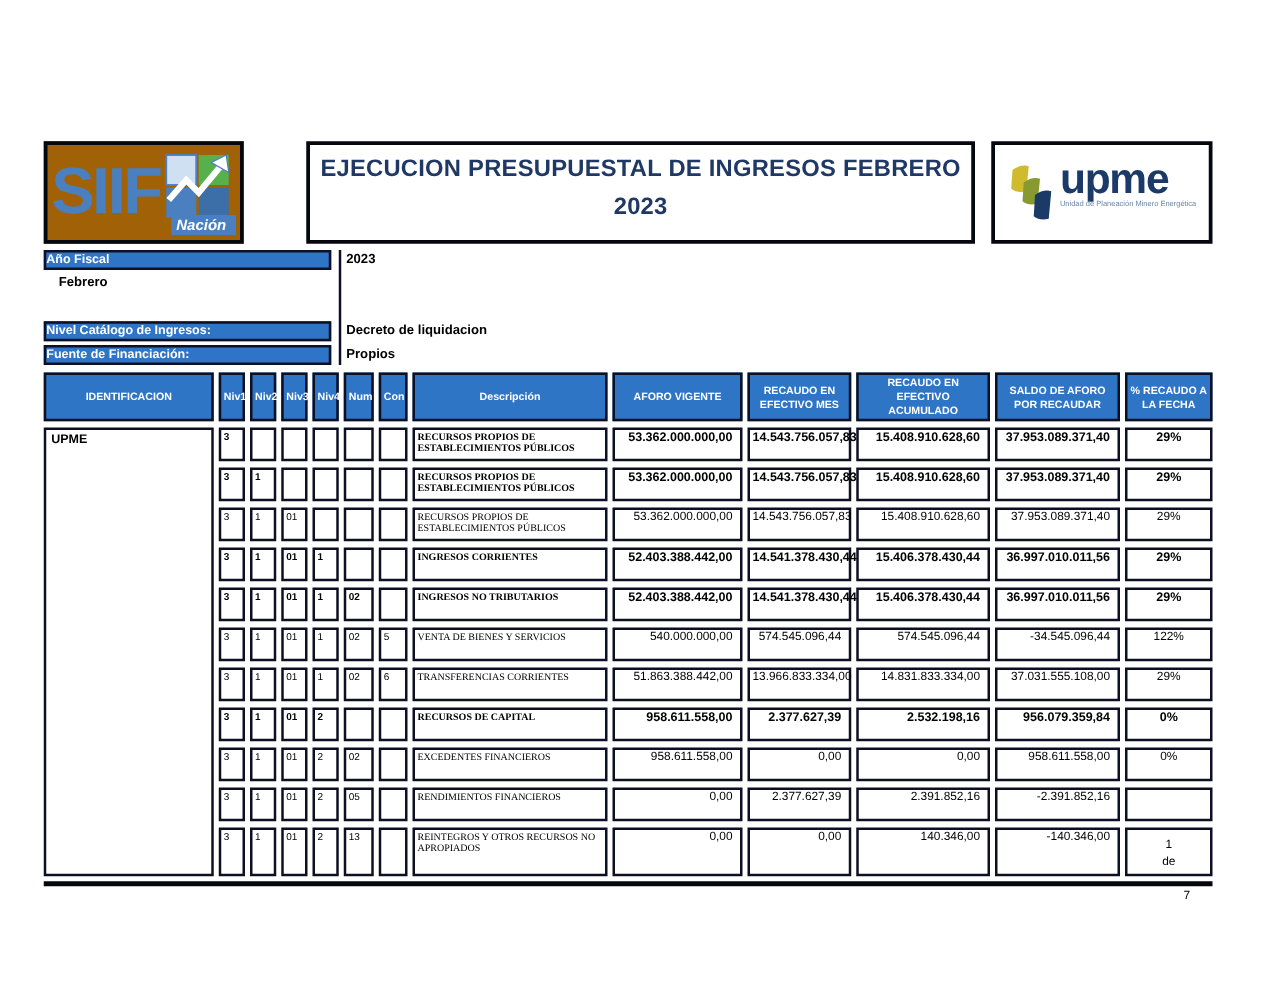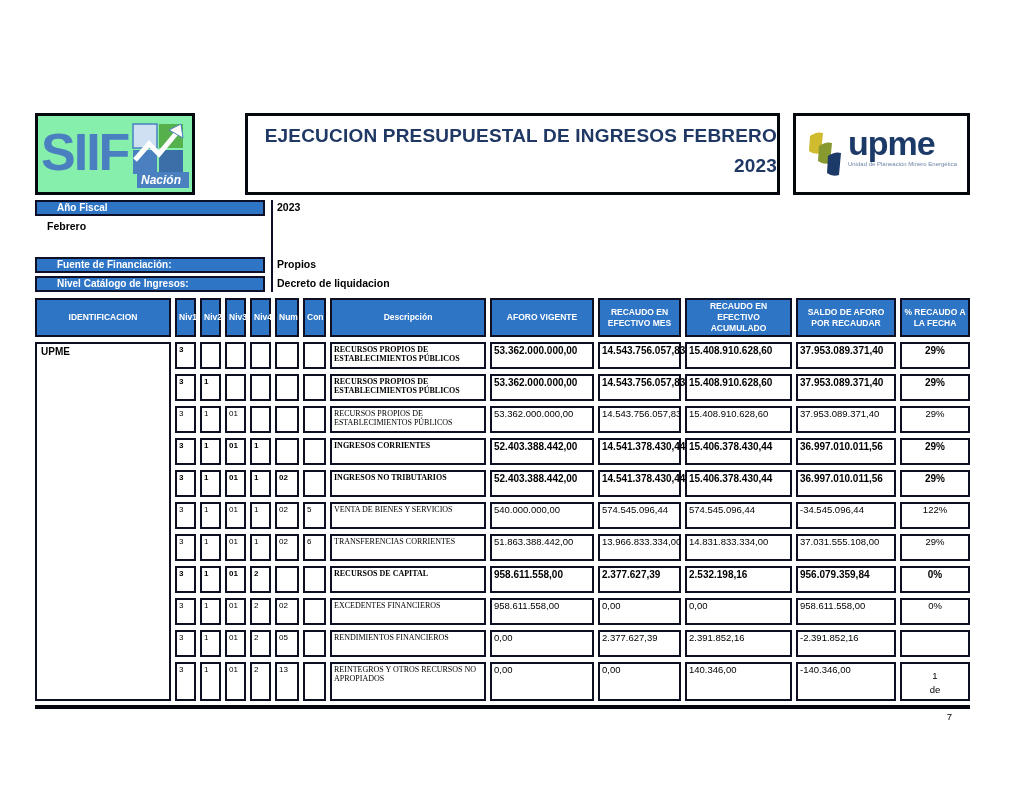--- a/index.html
+++ b/index.html
@@ -9,7 +9,7 @@
 
   
   .band { display:flex; height:82px; margin-bottom:5px; }
-  .siif-box { width:160px; border:3px solid #05070f; background:#86efac;
+  .siif-box { width:160px; border:3px solid #05070f; background:#a16207;
     display:flex; align-items:center; justify-content:center; margin-right:4px; }
   .title-box { flex:1; border:3px solid #05070f; text-align:right; padding-top:9px;margin-left:46px; }
   .title-line { font-size:19px; font-weight:bold; color:#1f3864; letter-spacing:.2px; }

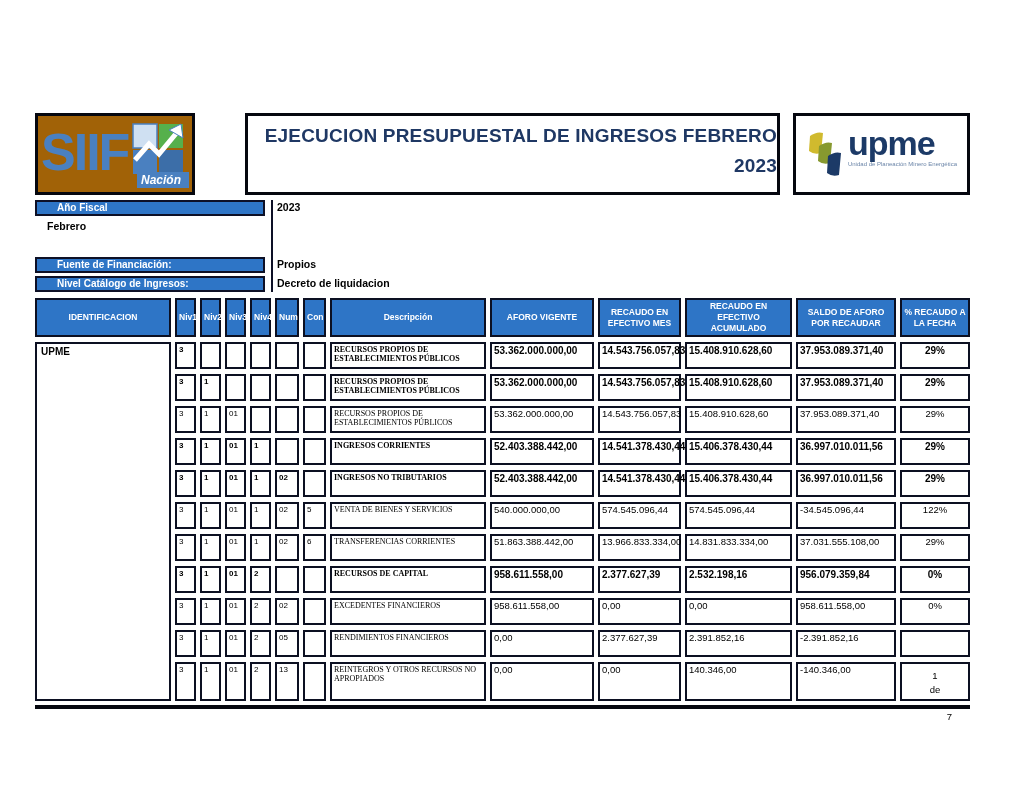--- a/index.html
+++ b/index.html
@@ -11,7 +11,7 @@
   .band { display:flex; height:82px; margin-bottom:5px; }
   .siif-box { width:160px; border:3px solid #05070f; background:#a16207;
     display:flex; align-items:center; justify-content:center; margin-right:4px; }
-  .title-box { flex:1; border:3px solid #05070f; text-align:right; padding-top:9px;margin-left:46px; }
+  .title-box { flex:1; border:3px solid #05070f; text-align:center; padding-top:9px;margin-left:46px; }
   .title-line { font-size:19px; font-weight:bold; color:#1f3864; letter-spacing:.2px; }
   .title-line2 { margin-top:8px; }
   .band-gap { width:13px; }

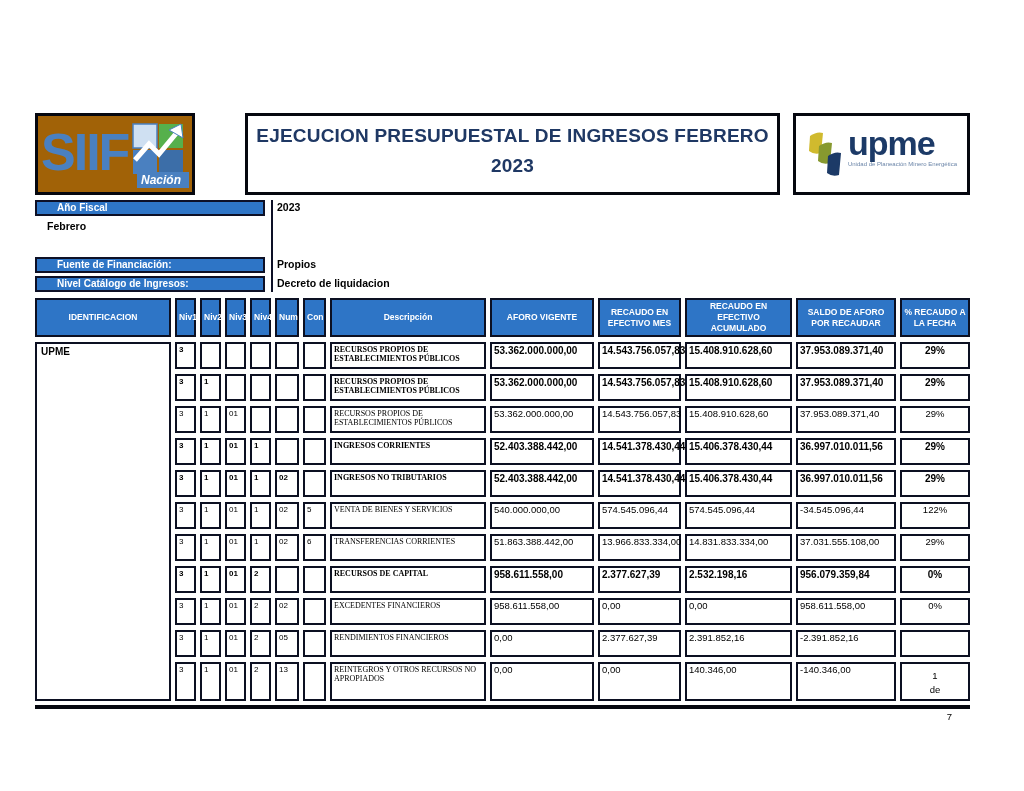--- a/index.html
+++ b/index.html
@@ -27,7 +27,7 @@
   .info-vline { position:absolute; left:236px; top:0; bottom:0; width:2px; background:#0d1026; }
   .info-row { display:flex; height:16px; margin-bottom:3px; }
   .info-label { width:230px; background:#2e75c6; border:2px solid #0d1026; color:#fff;
-    font-weight:bold; font-size:10px; line-height:12px; padding-left:20px; }
+    font-weight:bold; font-size:10px; line-height:12px; padding-left:0; }
   .info-value { margin-left:12px; font-weight:bold; font-size:10.5px; line-height:15px; }
 
   

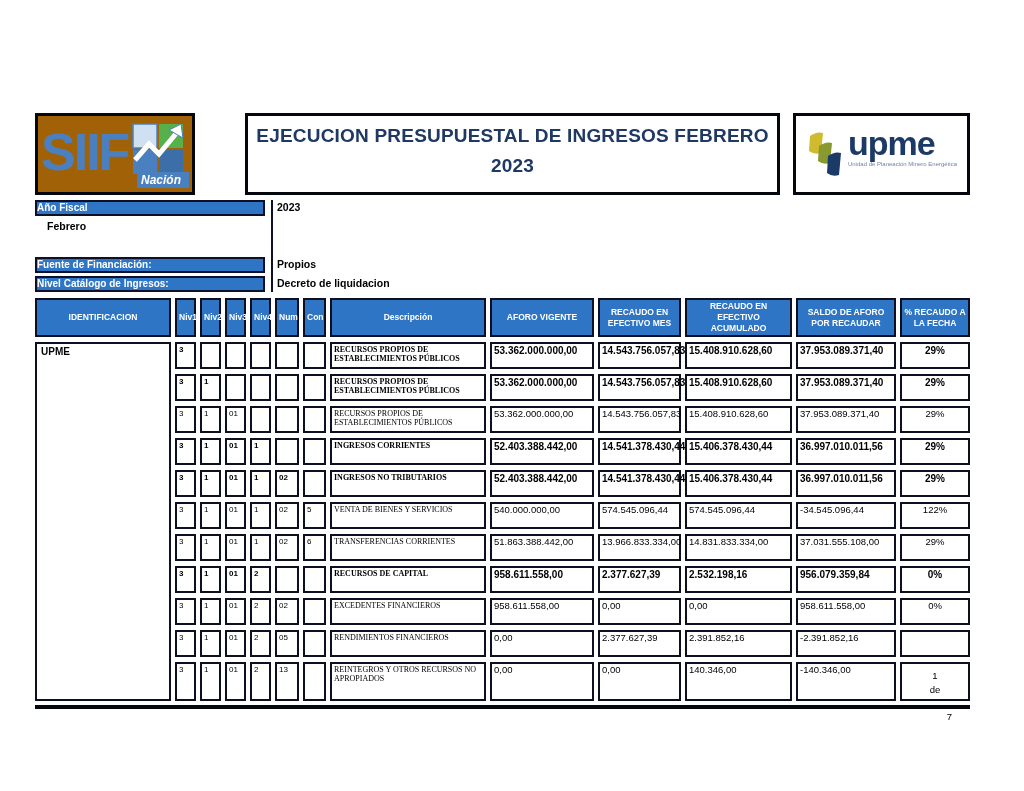--- a/index.html
+++ b/index.html
@@ -102,12 +102,12 @@
     <div class="info-row">
     </div>
     <div class="info-row">
+      <div class="info-label">Nivel Catálogo de Ingresos:</div>
+      <div class="info-value">Decreto de liquidacion</div>
+    </div>
+    <div class="info-row">
       <div class="info-label">Fuente de Financiación:</div>
       <div class="info-value">Propios</div>
-    </div>
-    <div class="info-row">
-      <div class="info-label">Nivel Catálogo de Ingresos:</div>
-      <div class="info-value">Decreto de liquidacion</div>
     </div>
   </div>
 

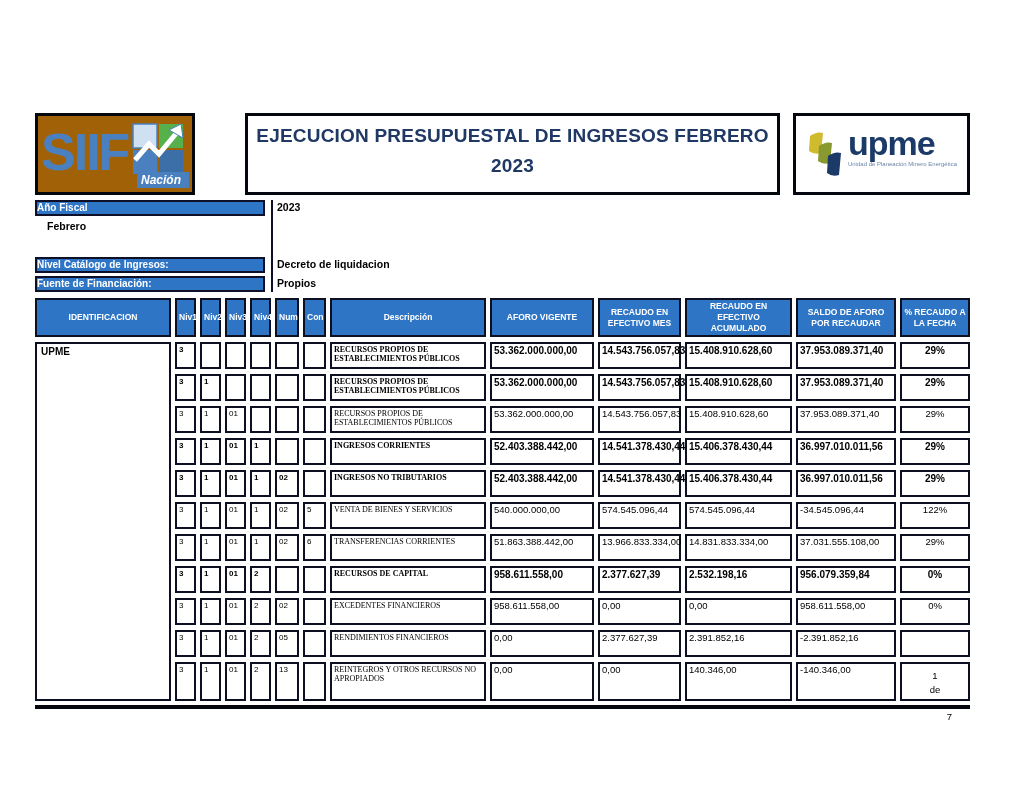--- a/index.html
+++ b/index.html
@@ -38,7 +38,7 @@
   td { border:2px solid #0c1022; vertical-align:top; font-size:8px;
     padding:1px 2px; height:27px; line-height:1.15; }
   td.ident { font-weight:bold; font-size:10px; padding:2px 4px; }
-  td.money { font-size:9.5px; white-space:nowrap; padding-right:20px; }
+  td.money { text-align:right; font-size:9.5px; white-space:nowrap; padding-right:6px; }
   td.pct { text-align:center; font-size:9.5px;margin-left:40px; }
   tr.b td { font-weight:bold; }
   tr.b td.money, tr.b td.pct { font-size:10px; }

